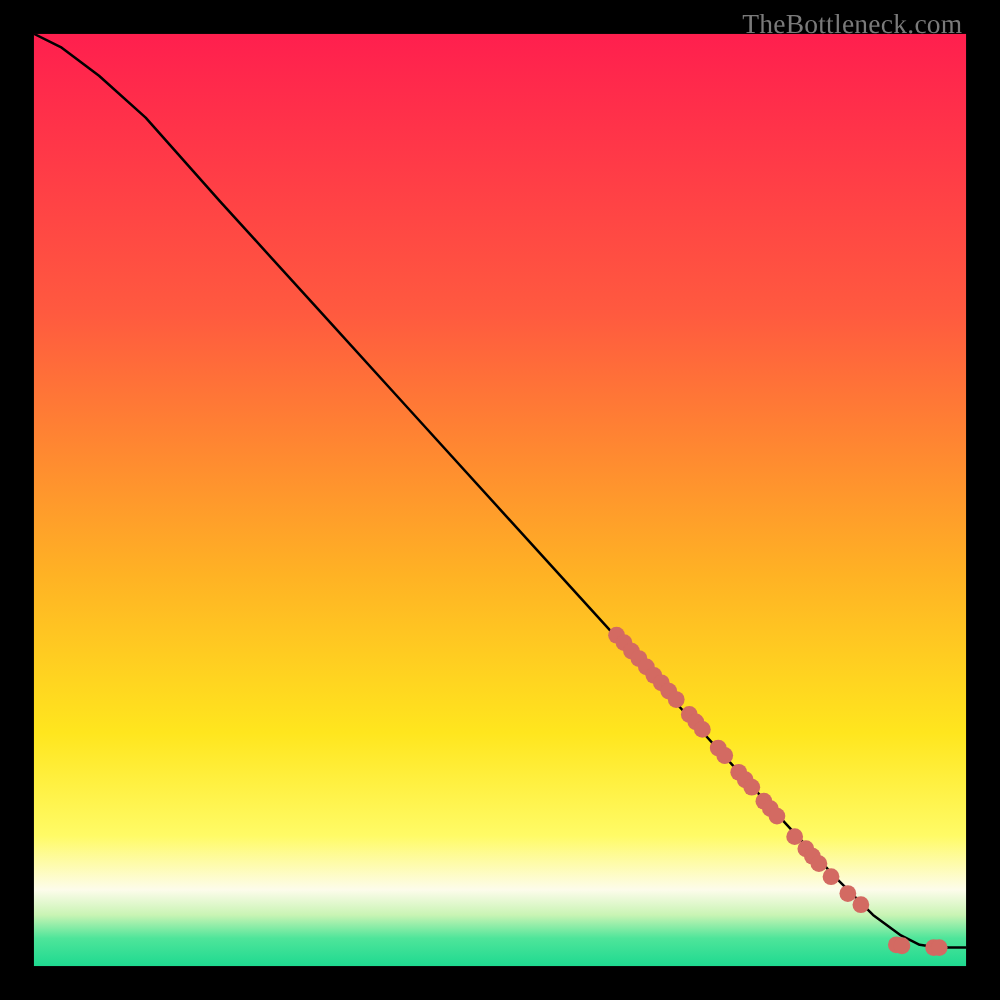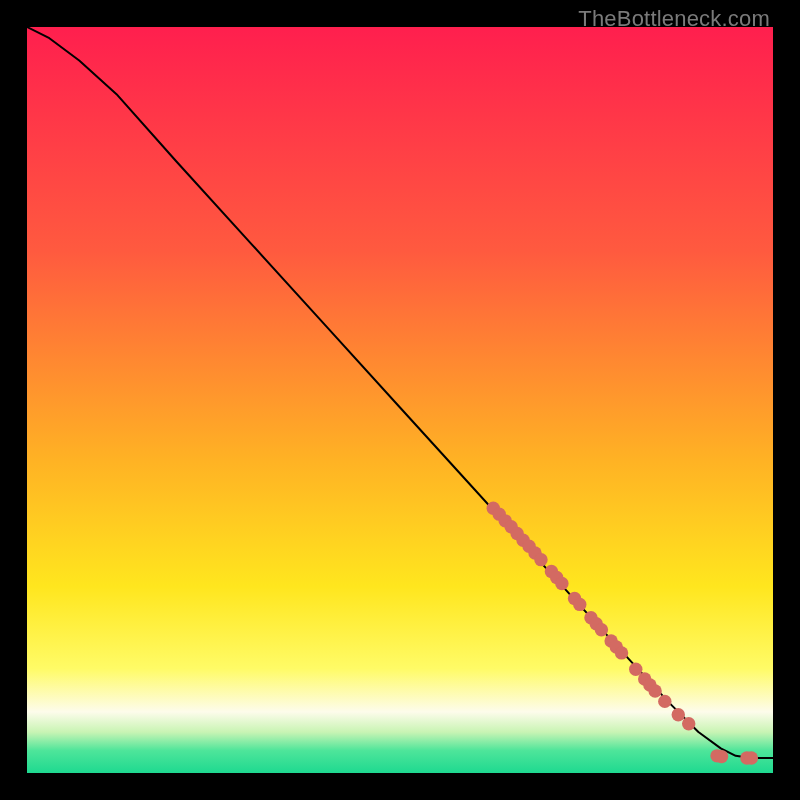--- a/index.html
+++ b/index.html
@@ -33,7 +33,7 @@
     top: 6px;
     right: 30px;
     color: #7a7a7a;
-    font-family: Liberation Sans, sans-serif;
+    font-family: Liberation Serif, serif;
     font-size: 22px;
     letter-spacing: 0.2px;
     user-select: none;

